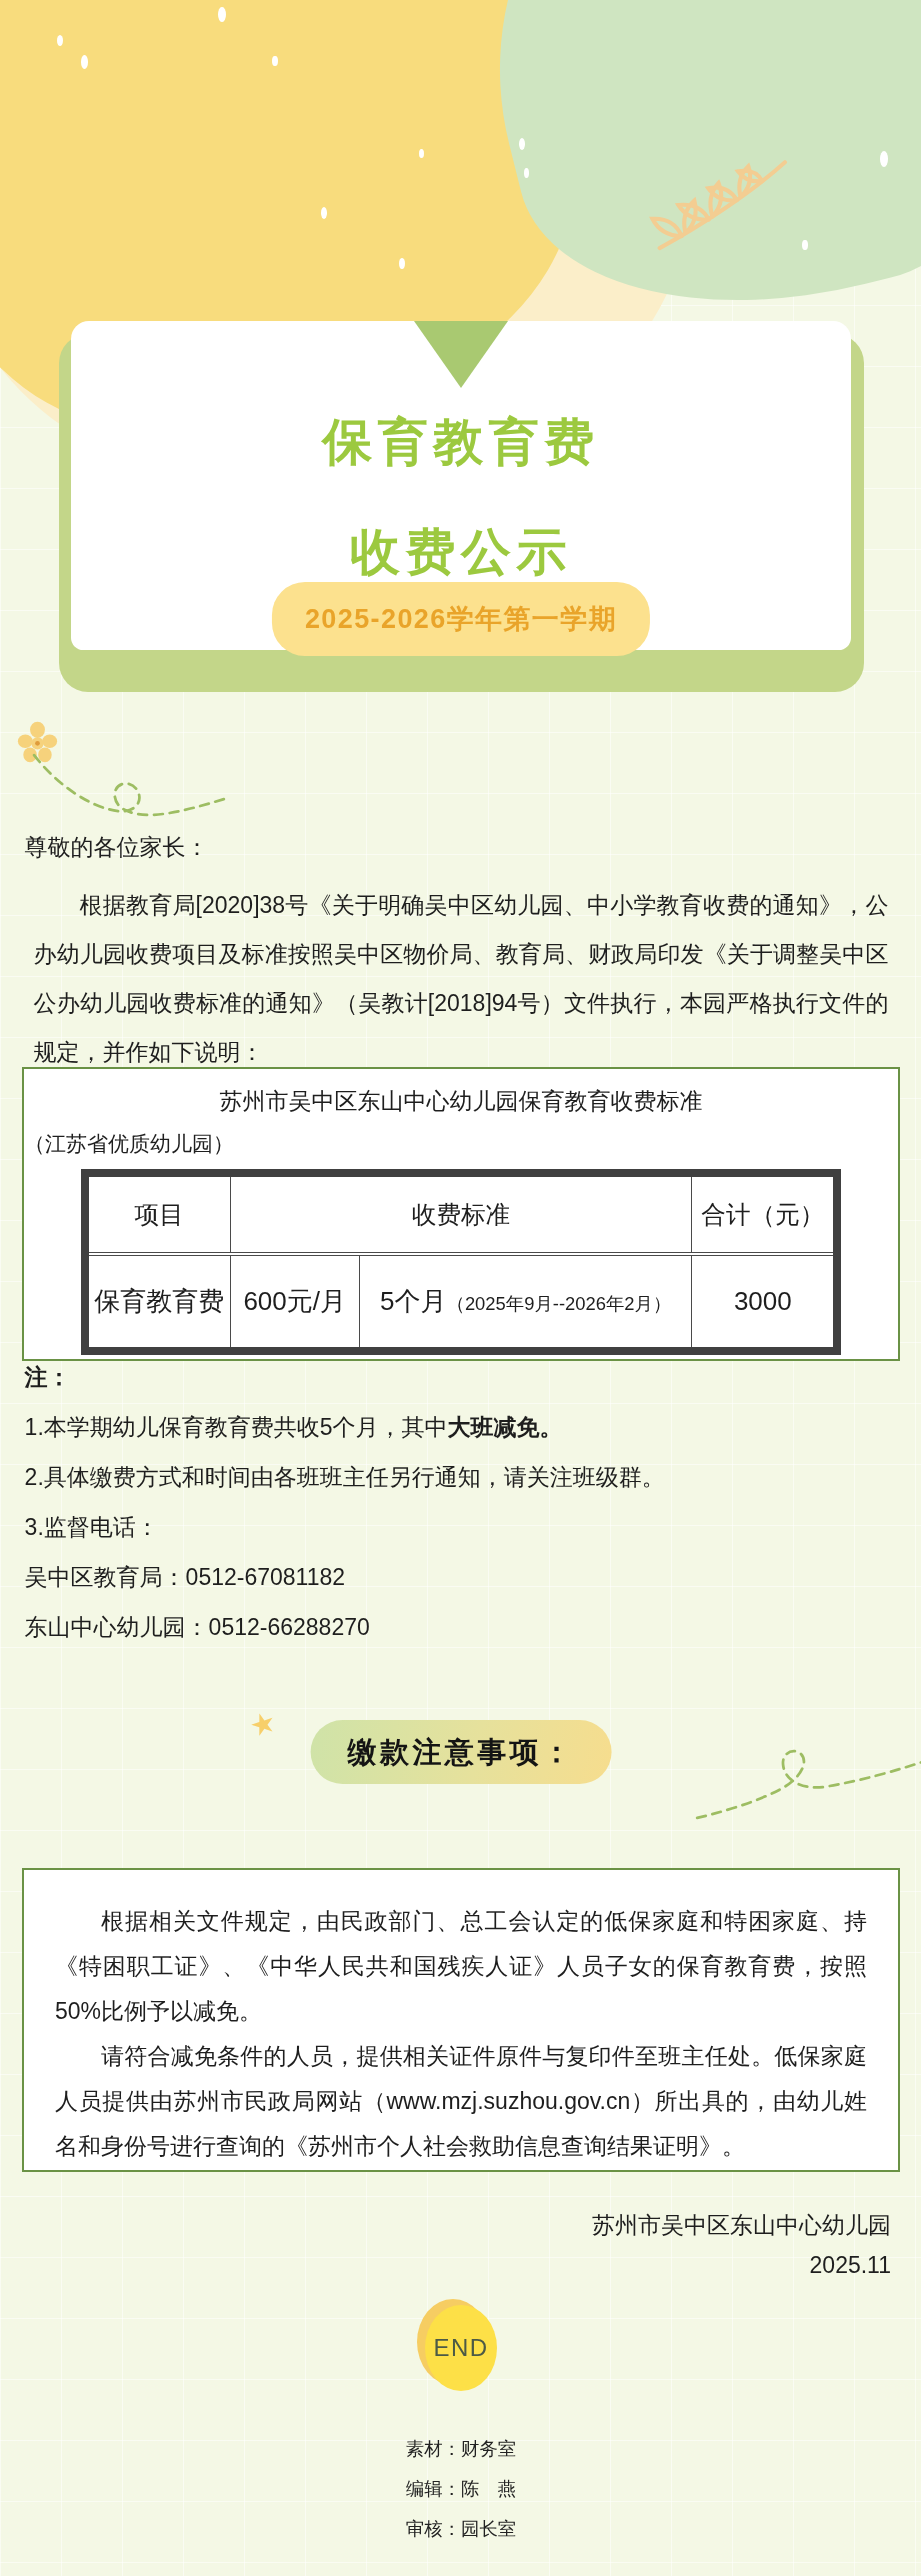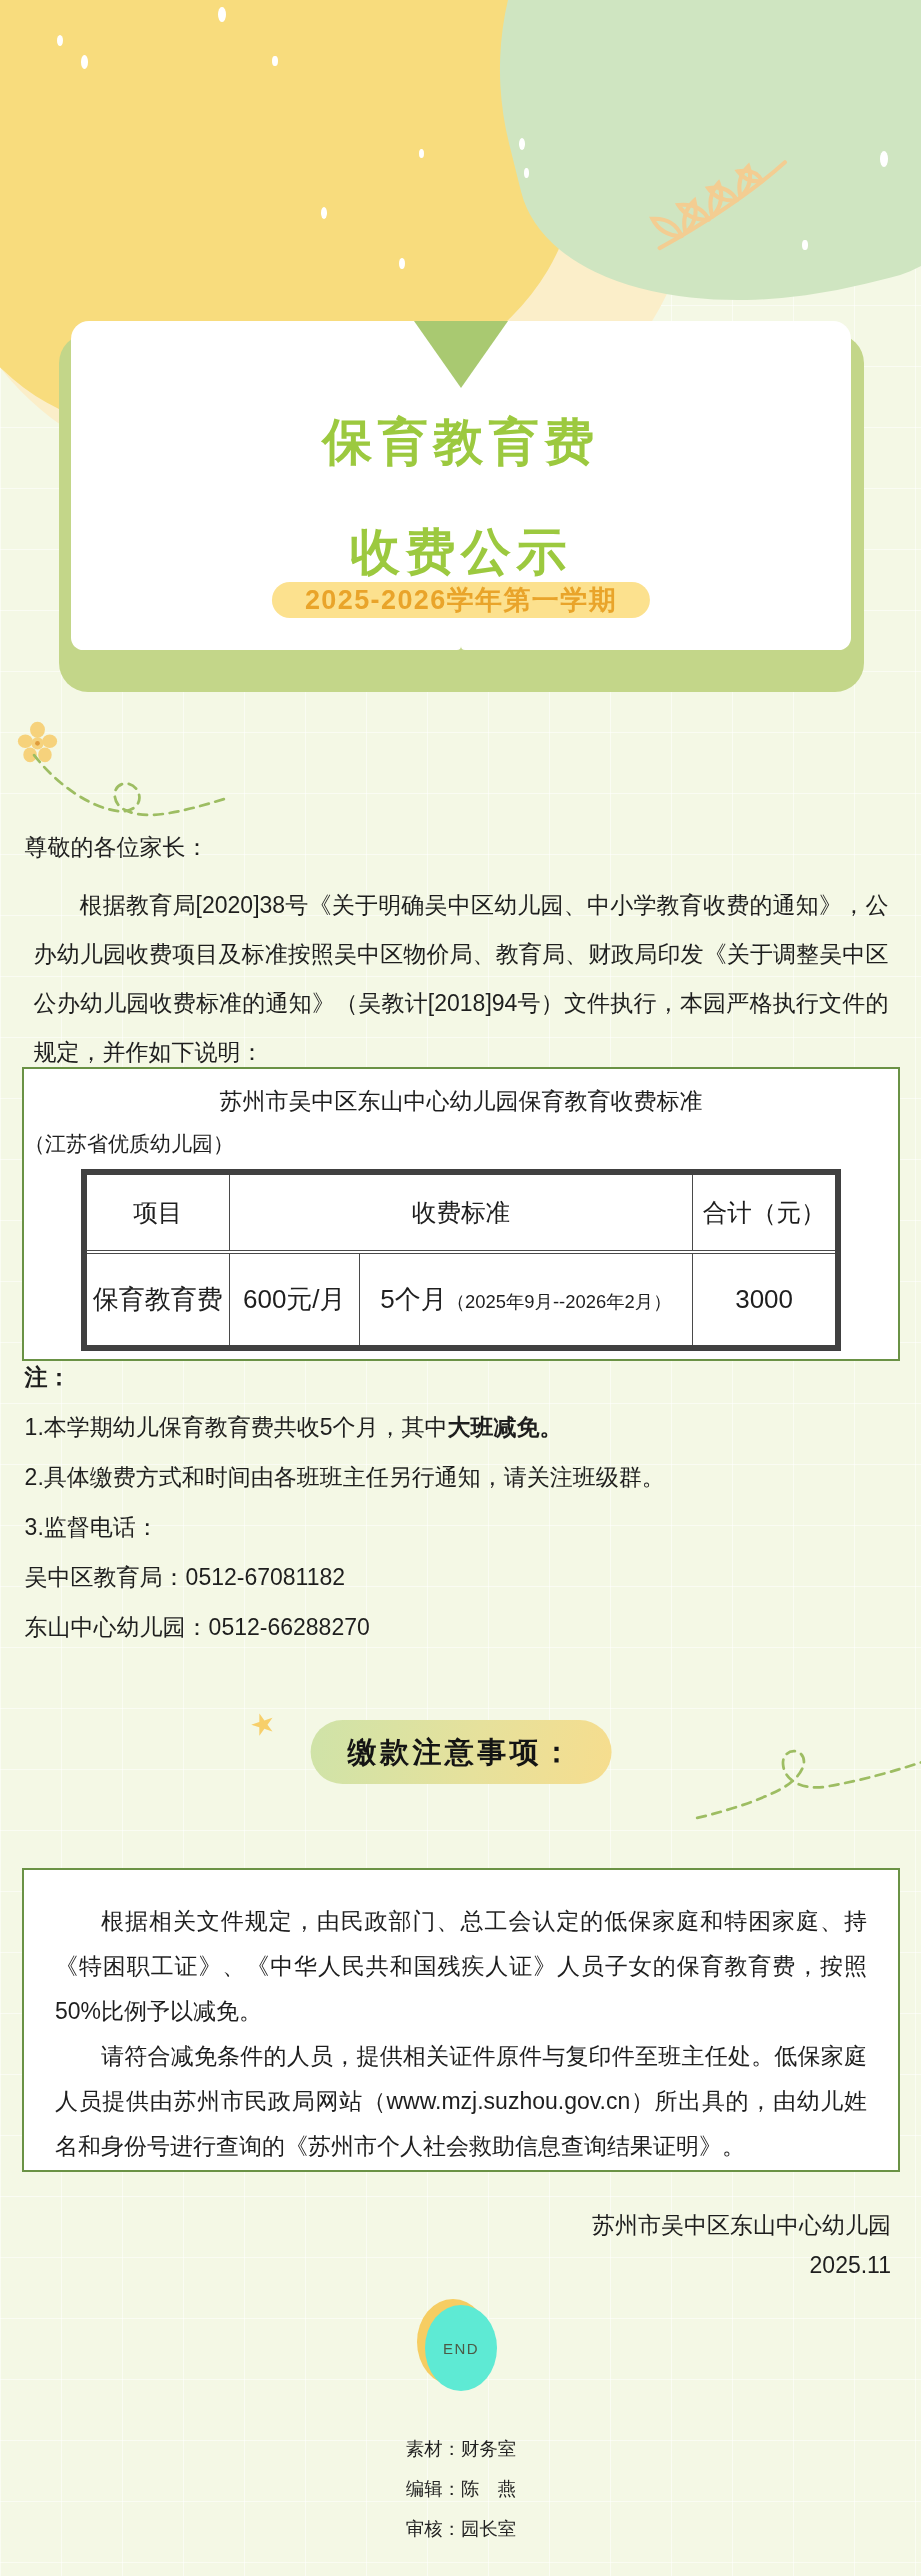--- a/index.html
+++ b/index.html
@@ -38,7 +38,7 @@
   .book-title.l1{top:409px;}
   .book-title.l2{top:519px;}
   .term-badge{position:absolute;left:50%;top:582px;transform:translateX(-50%);
-    background:#fce18e;border-radius:33px;padding:0 33px;
+    background:#fce18e;border-radius:33px;padding:19px 33px;
     color:#e9a42a;font-weight:700;font-size:27px;letter-spacing:1.4px;white-space:nowrap;}
   
   .flower{position:absolute;left:15px;top:721px;}

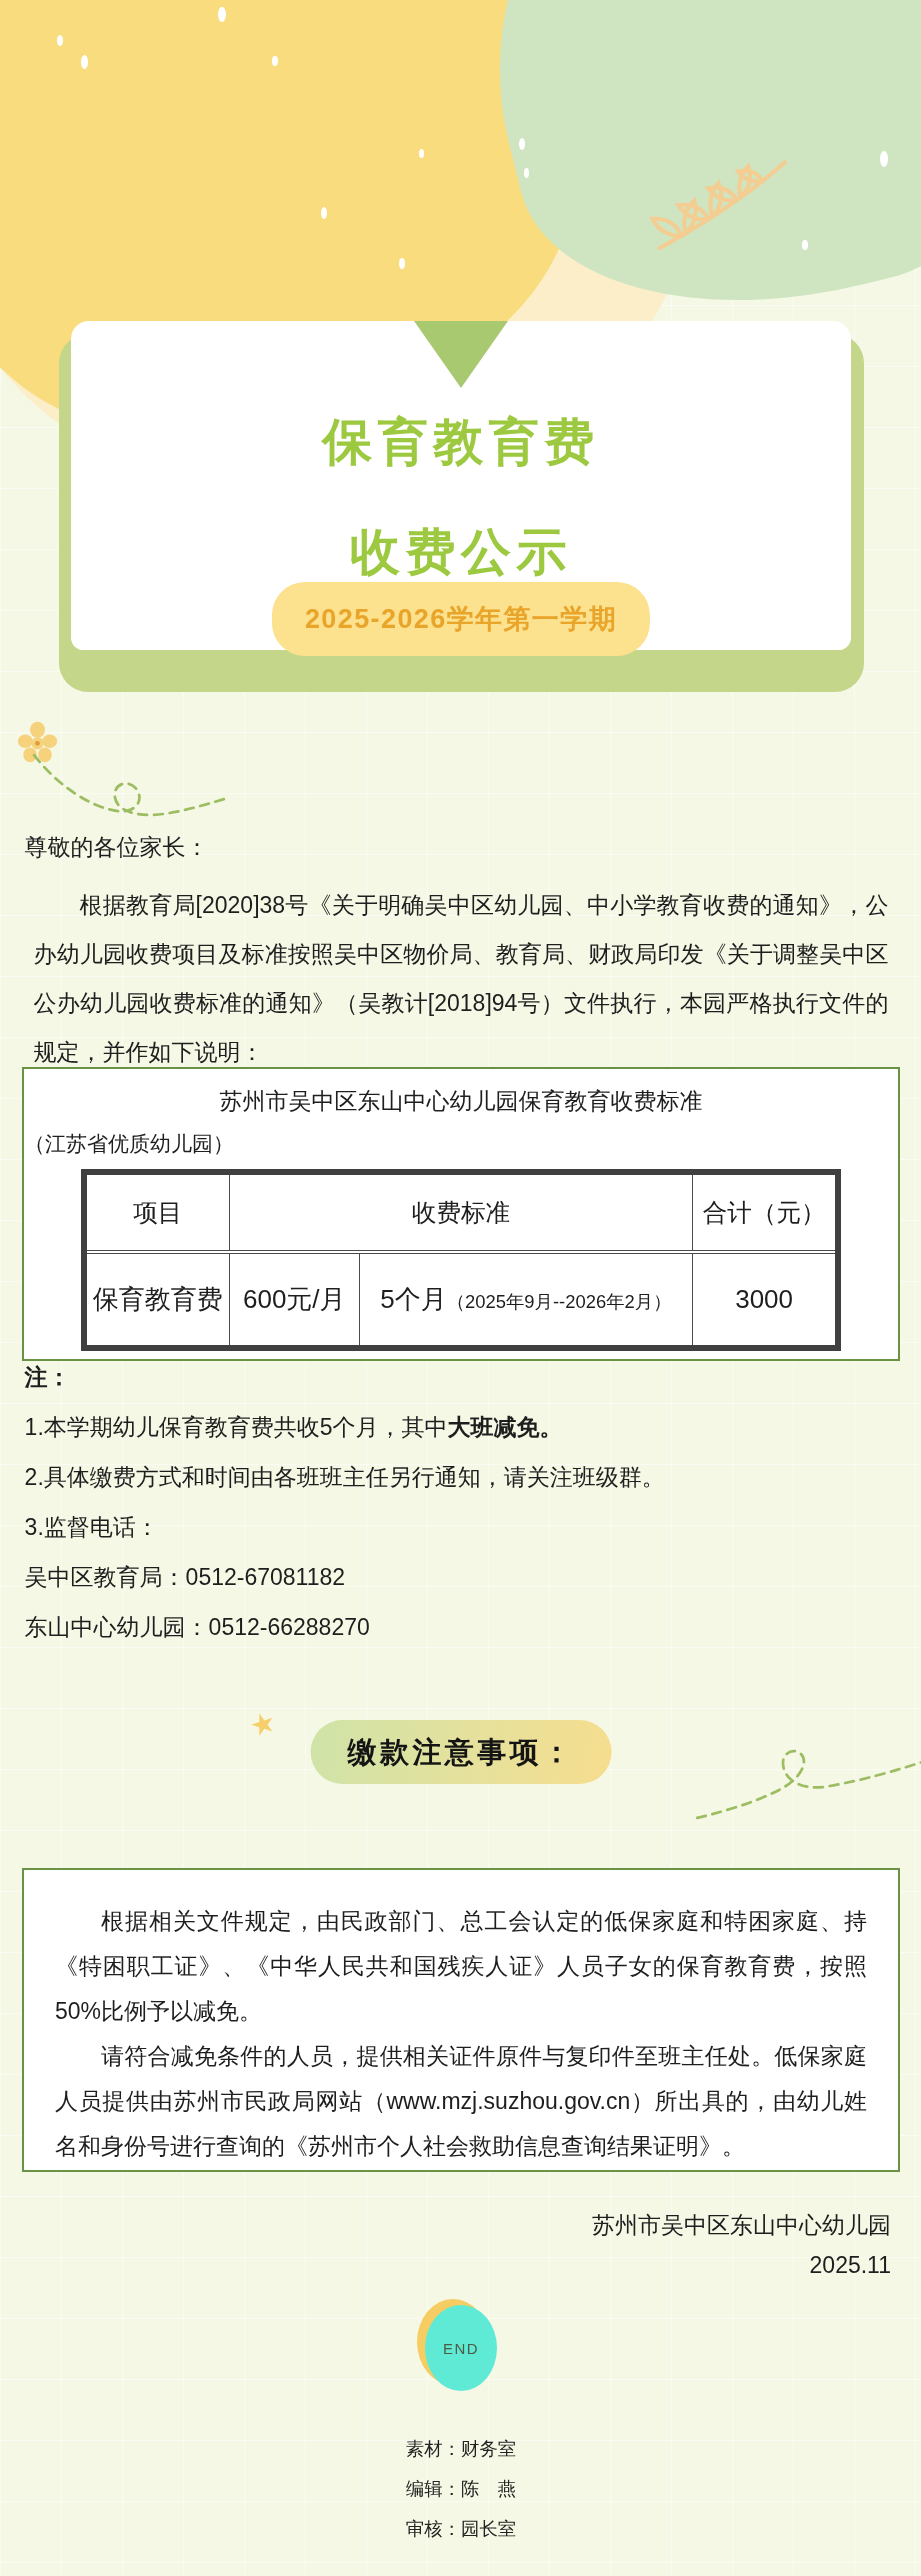--- a/index.html
+++ b/index.html
@@ -57,7 +57,7 @@
   .fee-title{margin-top:18px;text-align:center;font-size:23px;line-height:29px;}
   .fee-subtitle{margin-top:15px;font-size:21px;line-height:26px;}
   table.fee{width:87%;margin:12.3px auto 0;border-collapse:collapse;table-layout:fixed;
-    border:6px solid #404040;}
+    border:8px solid #404040;}
   table.fee th,table.fee td{border:1.4px solid #4a4a4a;text-align:center;
     vertical-align:middle;font-weight:400;padding:0;}
   table.fee thead th{height:75px;font-size:24.6px;border-bottom:4.1px double #4a4a4a;}

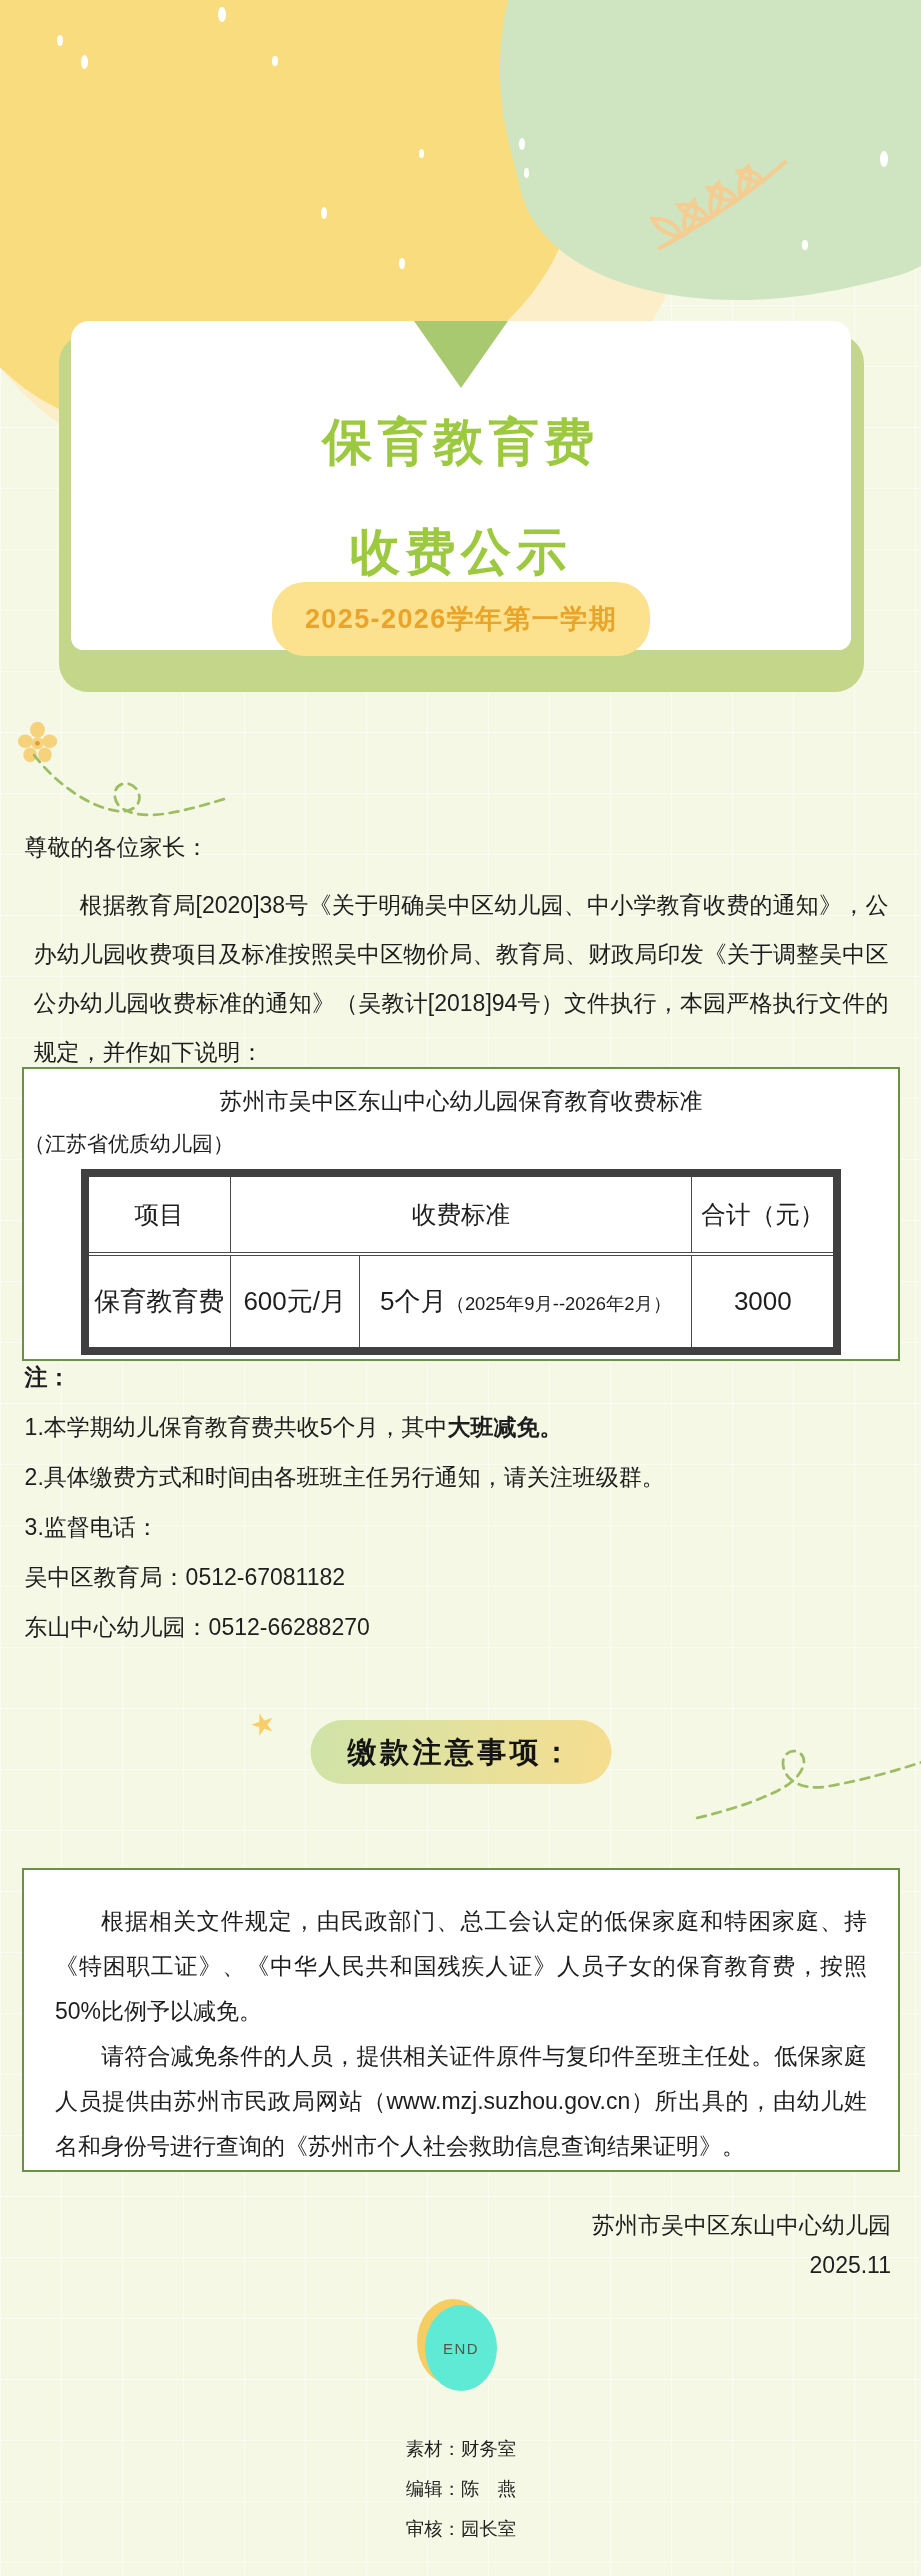--- a/index.html
+++ b/index.html
@@ -84,9 +84,9 @@
     width:72px;height:86px;}
   .end-yellow{position:absolute;left:-8.2px;top:-6.1px;width:72px;height:86px;
     border-radius:50%;background:#f6cd62;}
-  .end-green{position:absolute;inset:0;border-radius:50%;background:#5eead4;
+  .end-green{position:absolute;inset:0;border-radius:50%;background:#fde047;
     display:flex;align-items:center;justify-content:center;
-    font-size:15px;color:#4c5a46;letter-spacing:1.4px;}
+    font-size:24px;color:#4c5a46;letter-spacing:1.4px;}
   
   .credits{position:absolute;left:0;right:0;top:2429px;text-align:center;
     font-size:18.4px;line-height:40px;color:#222;}

